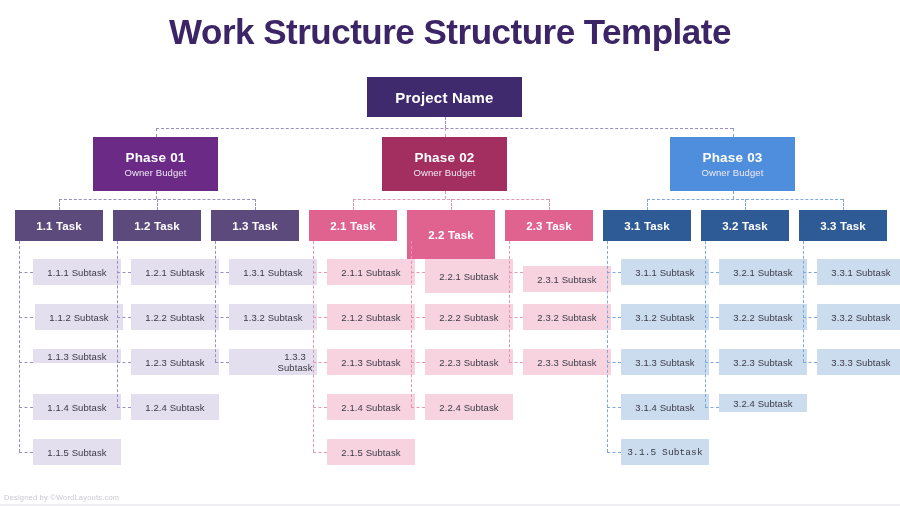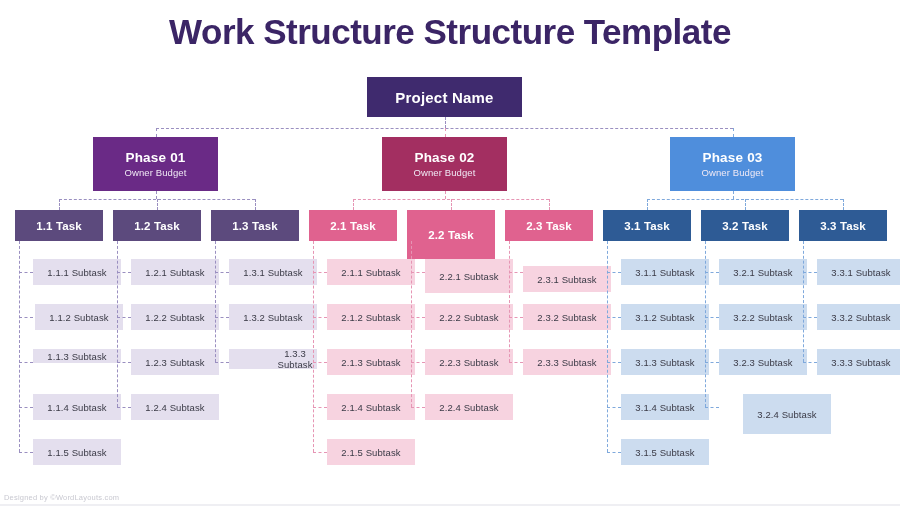--- a/index.html
+++ b/index.html
@@ -110,7 +110,7 @@
       <span>1.3.2 Subtask</span>
     </div>
     <div class="hline" style="left: 215px; top: 362px; width: 14px; border-top-color: rgb(154, 143, 192);"></div>
-    <div class="node sub-node" style="left: 229px; top: 349px; width: 88px; height: 20px; background: rgb(228, 223, 238); color: rgb(58, 58, 70); padding-left: 44px;">
+    <div class="node sub-node" style="left: 229px; top: 349px; width: 88px; height: 26px; background: rgb(228, 223, 238); color: rgb(58, 58, 70); padding-left: 44px;">
       <span>1.3.3 Subtask</span>
     </div>
     <div class="vline" style="left: 444.5px; top: 128px; height: 9px; border-left-color: rgb(230, 149, 180);"></div>

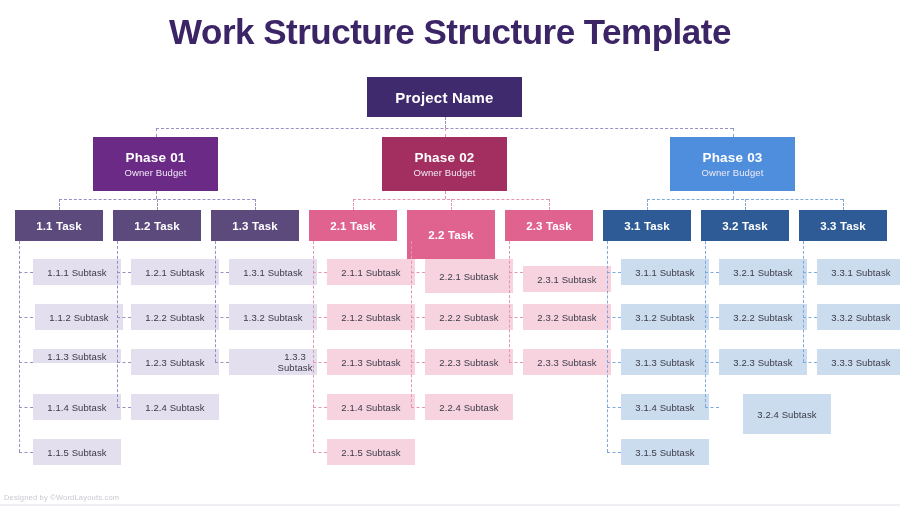--- a/index.html
+++ b/index.html
@@ -233,7 +233,7 @@
       <span>3.2.3 Subtask</span>
     </div>
     <div class="hline" style="left: 705px; top: 407px; width: 14px; border-top-color: rgb(127, 169, 220);"></div>
-    <div class="node sub-node" style="left: 719px; top: 394px; width: 88px; height: 40px; background: rgb(204, 220, 239); color: rgb(58, 58, 70); margin-left: 24px;">
+    <div class="node sub-node" style="left: 719px; top: 394px; width: 88px; height: 18px; background: rgb(204, 220, 239); color: rgb(58, 58, 70);">
       <span>3.2.4 Subtask</span>
     </div>
     <div class="vline" style="left: 843px; top: 199px; height: 11px; border-left-color: rgb(127, 169, 220);"></div>

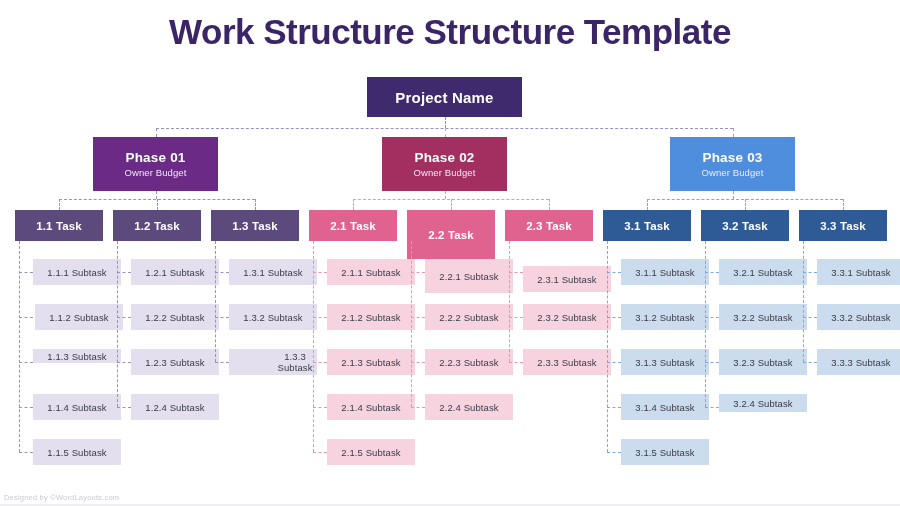--- a/index.html
+++ b/index.html
@@ -212,7 +212,7 @@
       <span>3.1.4 Subtask</span>
     </div>
     <div class="hline" style="left: 607px; top: 452px; width: 14px; border-top-color: rgb(127, 169, 220);"></div>
-    <div class="node sub-node" style="left: 621px; top: 439px; width: 88px; height: 26px; background: rgb(204, 220, 239); color: rgb(58, 58, 70);">
+    <div class="node sub-node" style="left: 621px; top: 439px; width: 88px; height: 26px; background: rgb(204, 220, 239); color: rgb(58, 58, 70); font-family: Liberation Mono, monospace;">
       <span>3.1.5 Subtask</span>
     </div>
     <div class="vline" style="left: 745px; top: 199px; height: 11px; border-left-color: rgb(127, 169, 220);"></div>

